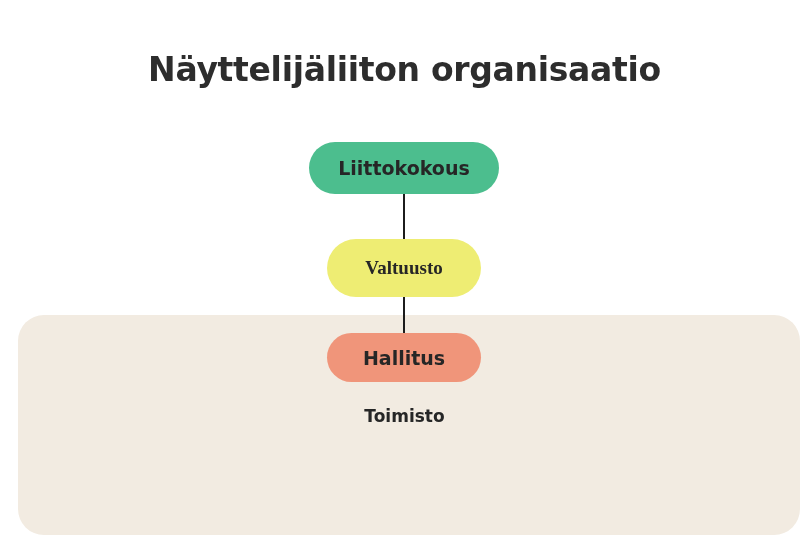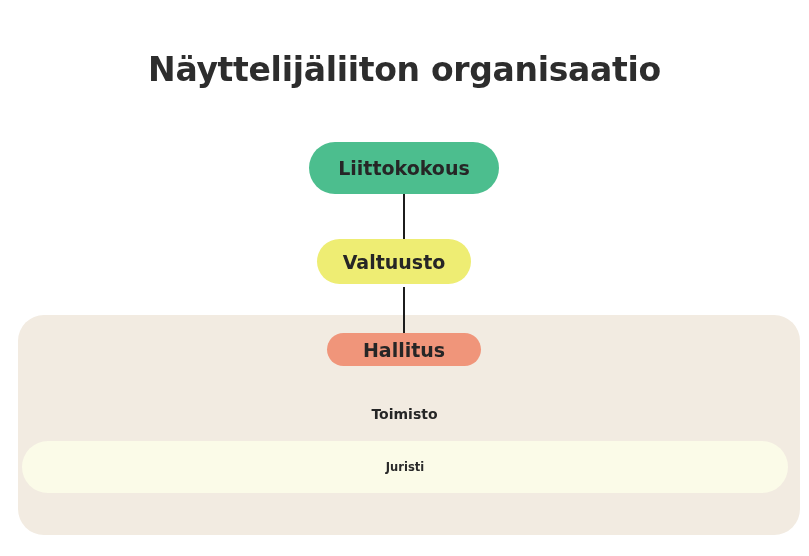--- a/index.html
+++ b/index.html
@@ -77,11 +77,12 @@
     background: #4cbe8e;
   }
   .node-valtuusto {
-    left: 317px;
+    left: 327px;
     top: 239px;
     width: 154px;
-    height: 45px;
+    height: 58px;
     background: #eeed73;
+    font-family: Liberation Serif, serif;
   }
   .node-hallitus {
     left: 327px;

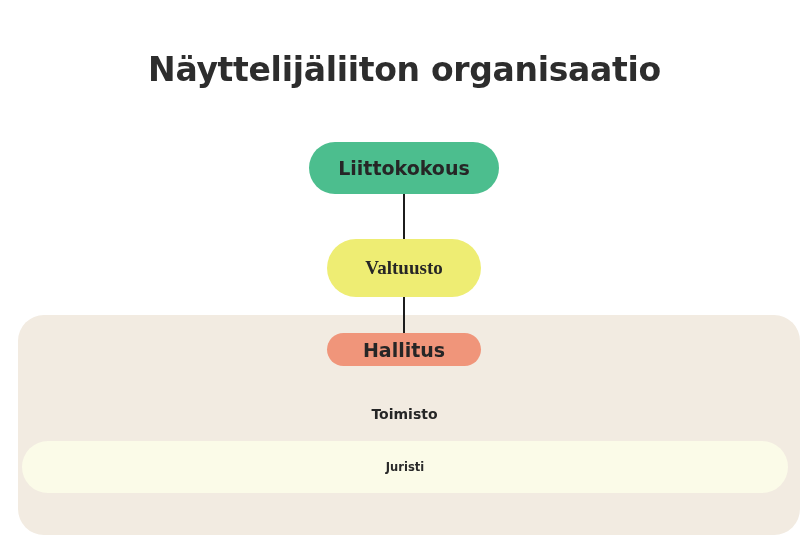--- a/index.html
+++ b/index.html
@@ -88,7 +88,7 @@
     left: 327px;
     top: 333px;
     width: 154px;
-    height: 33px;
+    height: 49px;
     background: #f0957a;
   }
 

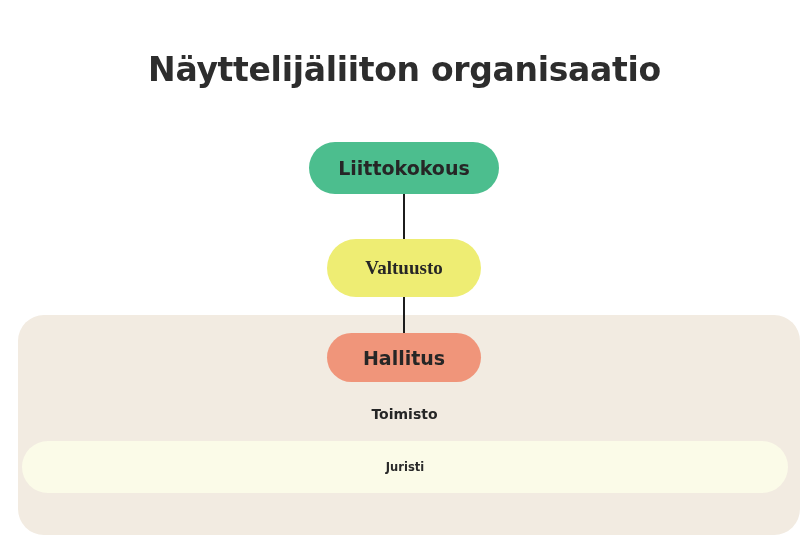--- a/index.html
+++ b/index.html
@@ -99,7 +99,7 @@
     top: 406px;
     width: 809px;
     text-align: center;
-    font-size: 14px;
+    font-size: 17px;
     font-weight: 700;
     color: #262626;
   }

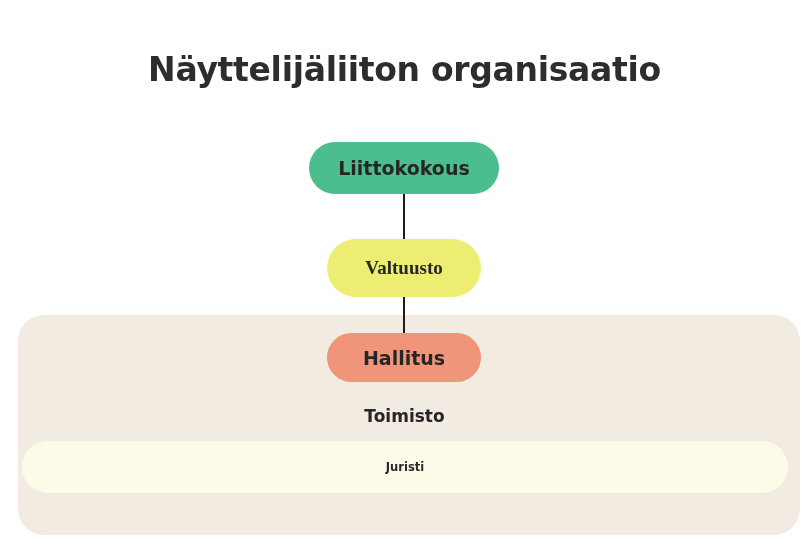--- a/index.html
+++ b/index.html
@@ -155,7 +155,6 @@
   <div class="office-title">Toimisto</div>
 
   <div class="staff-row">
-    <div class="staff-chip">Juristi</div>
   </div>
 
 </div>

